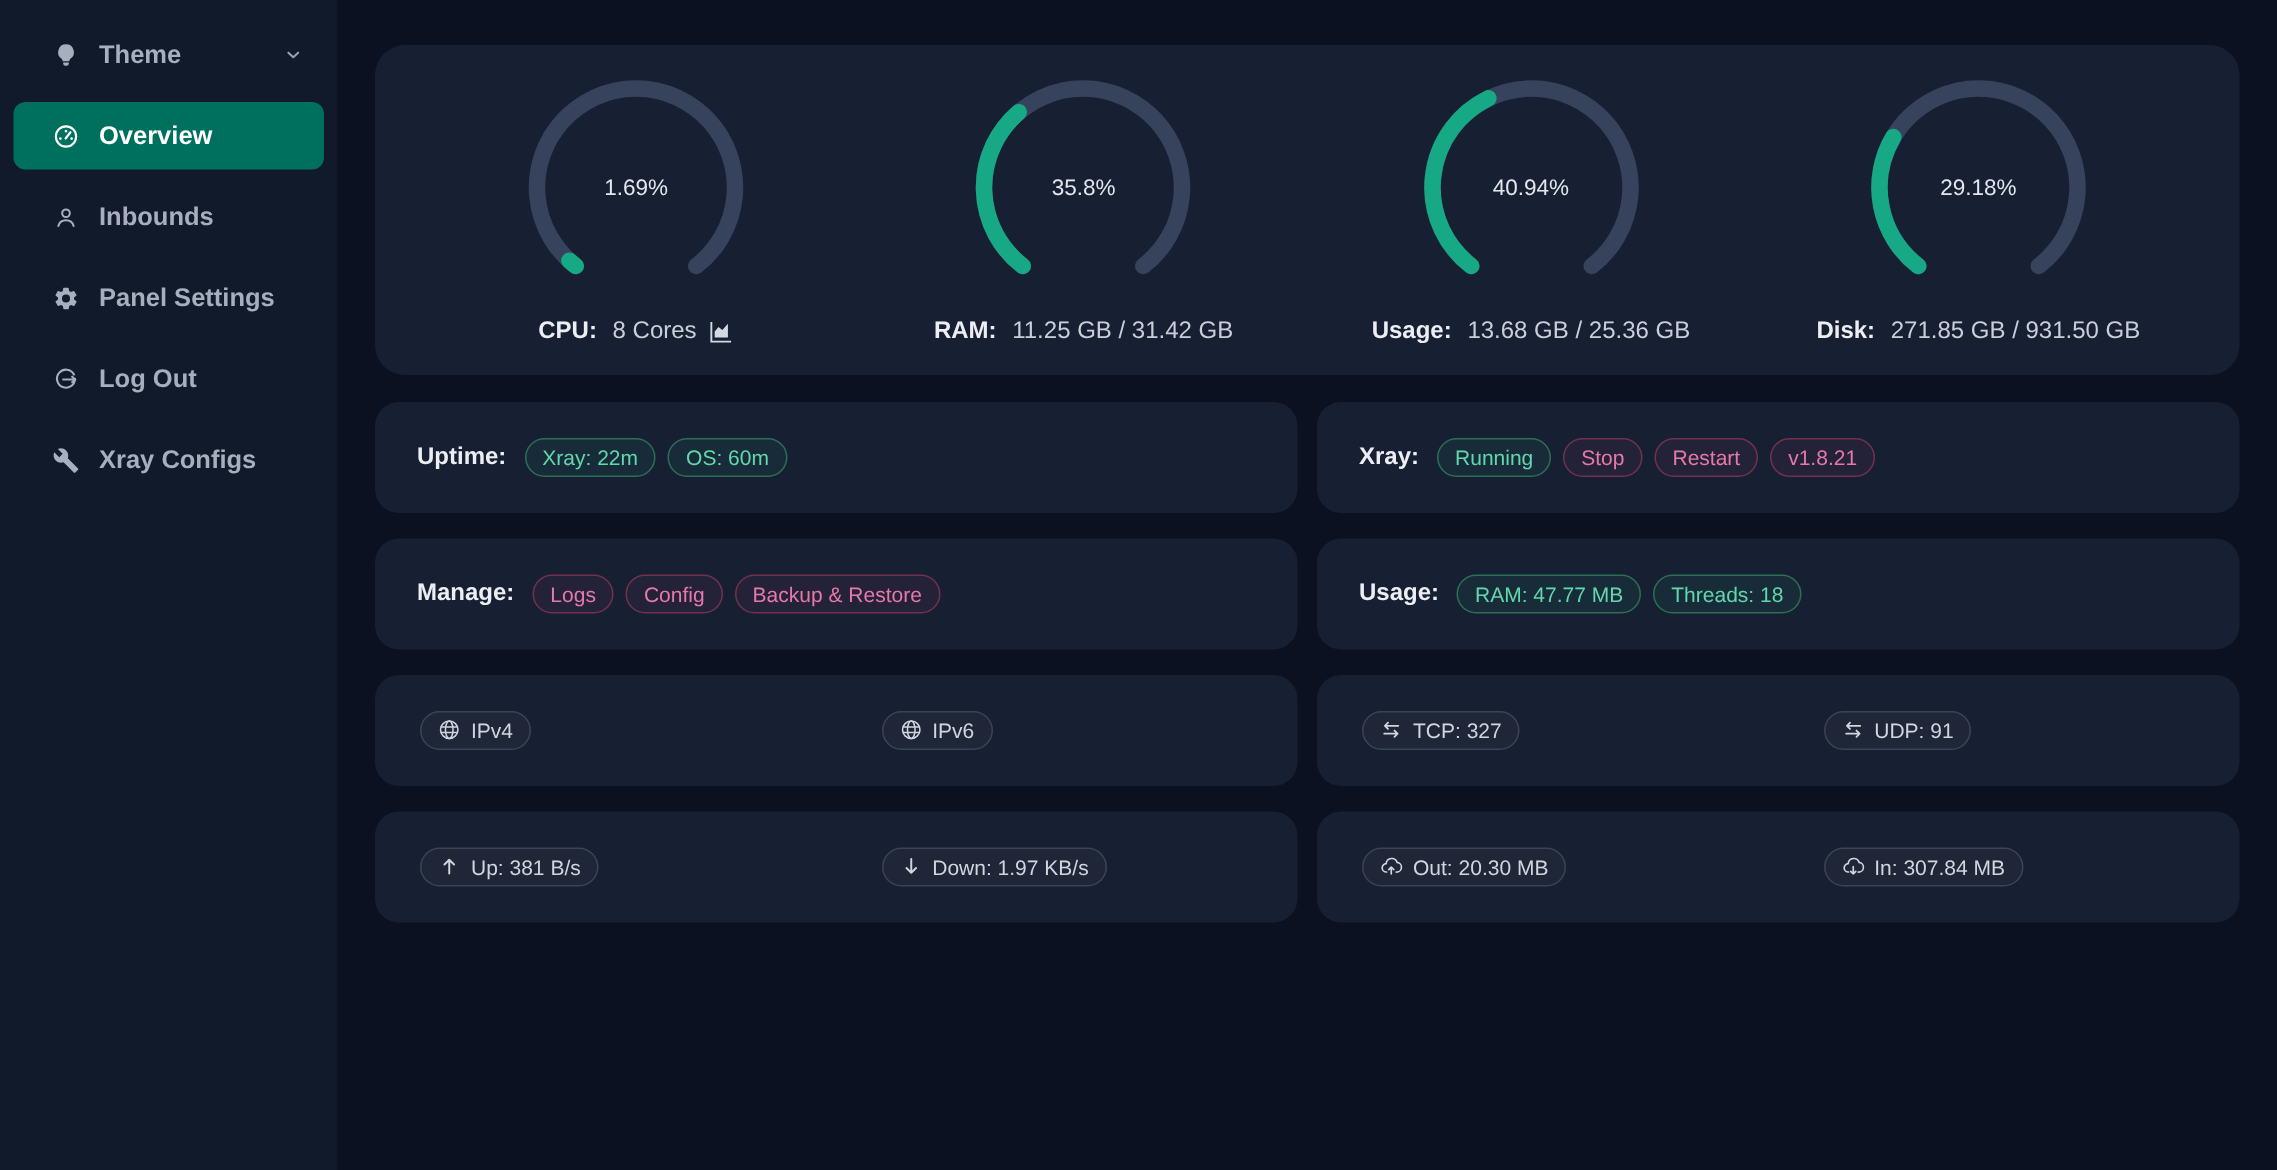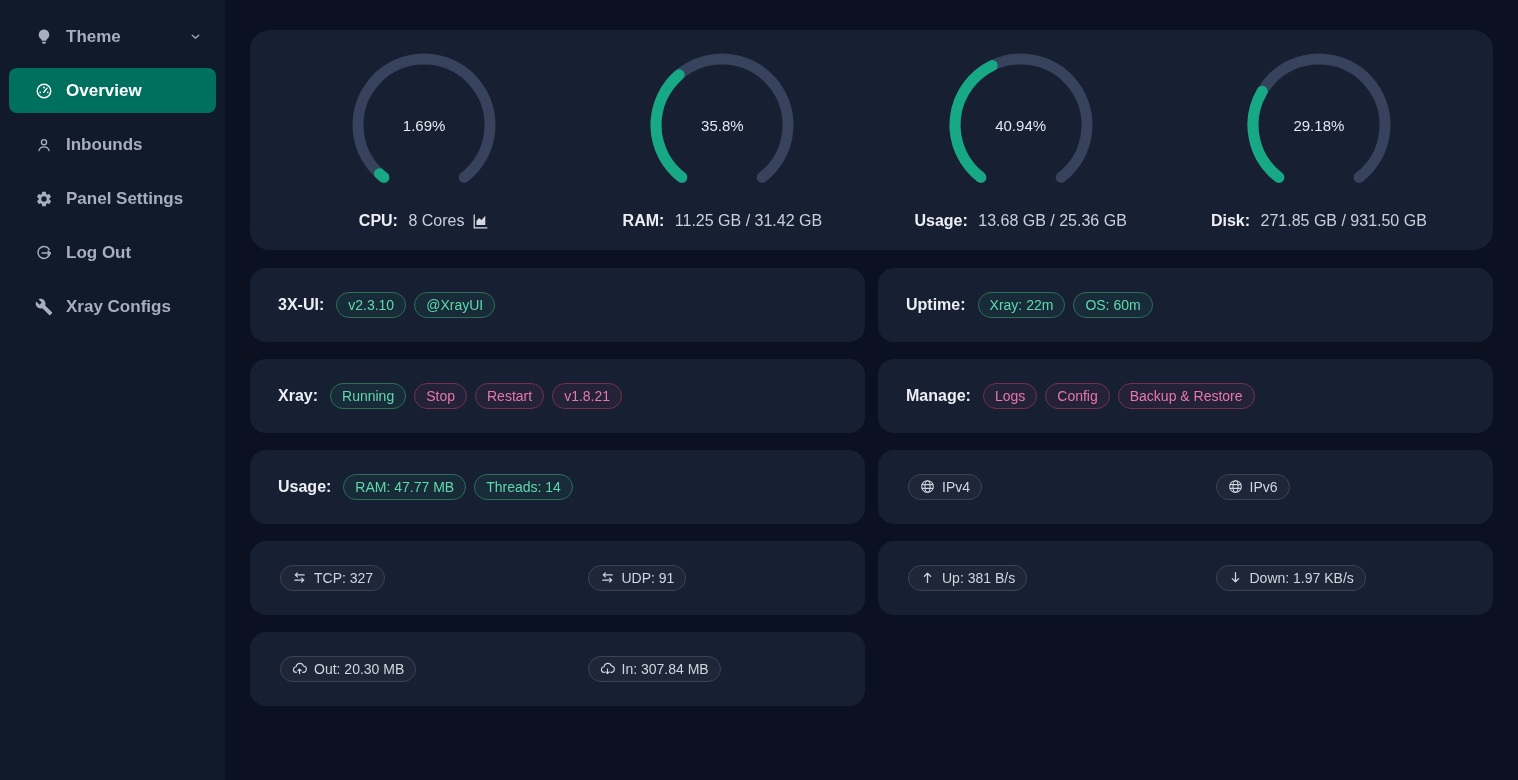--- a/index.html
+++ b/index.html
@@ -167,17 +167,6 @@
     </div>
   <div class="info-grid">
       <div class="info-card titled">
-        <span class="info-title">3X-UI:</span>
-        <div class="tags">
-          <span class="tag green">
-            <span>v2.3.10</span>
-          </span>
-          <span class="tag green">
-            <span>@XrayUI</span>
-          </span>
-        </div>
-      </div>
-      <div class="info-card titled">
         <span class="info-title">Uptime:</span>
         <div class="tags">
           <span class="tag green">

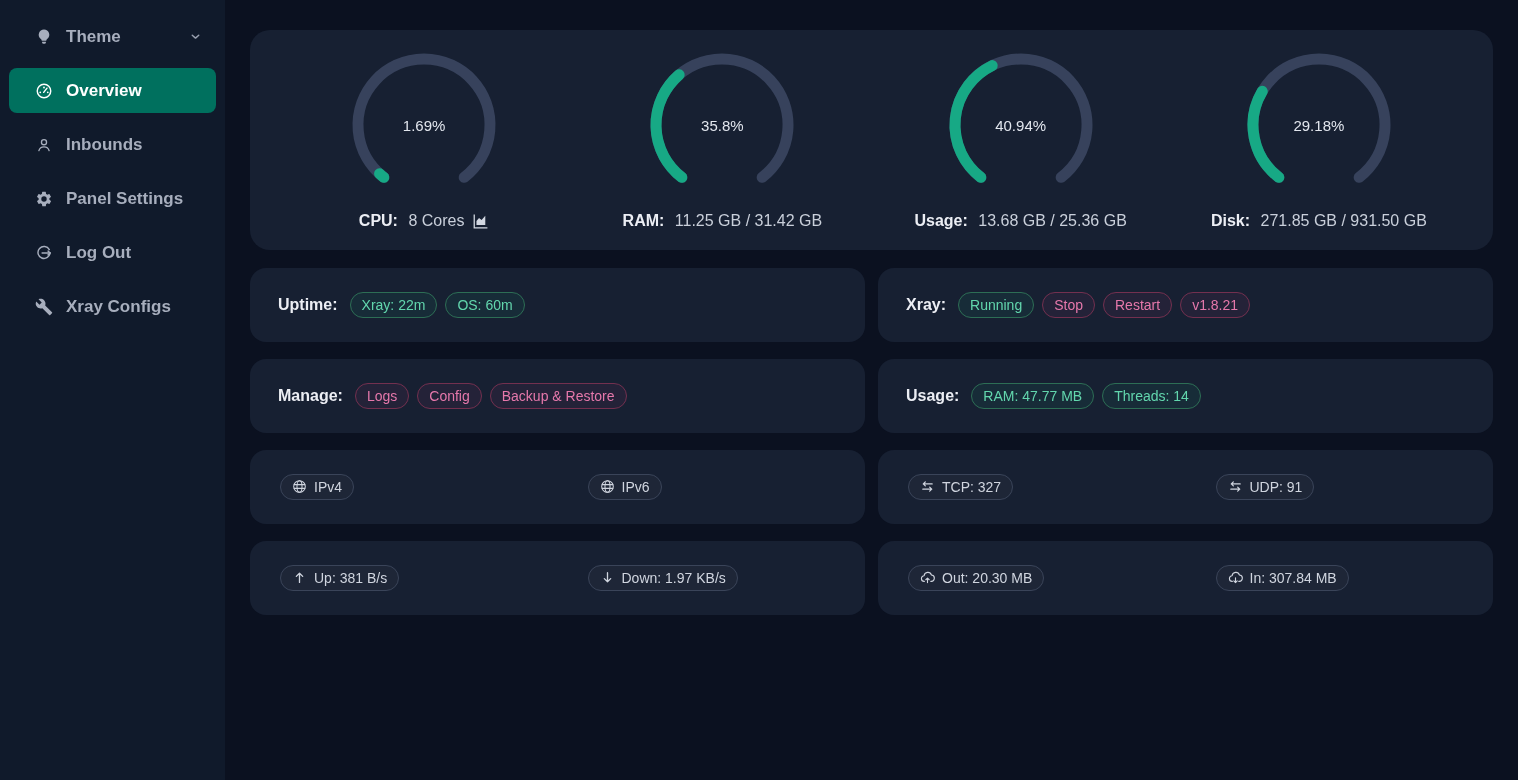--- a/index.html
+++ b/index.html
@@ -215,7 +215,7 @@
             <span>RAM: 47.77 MB</span>
           </span>
           <span class="tag green">
-            <span>Threads: 14</span>
+            <span>Threads: 18</span>
           </span>
         </div>
       </div>

